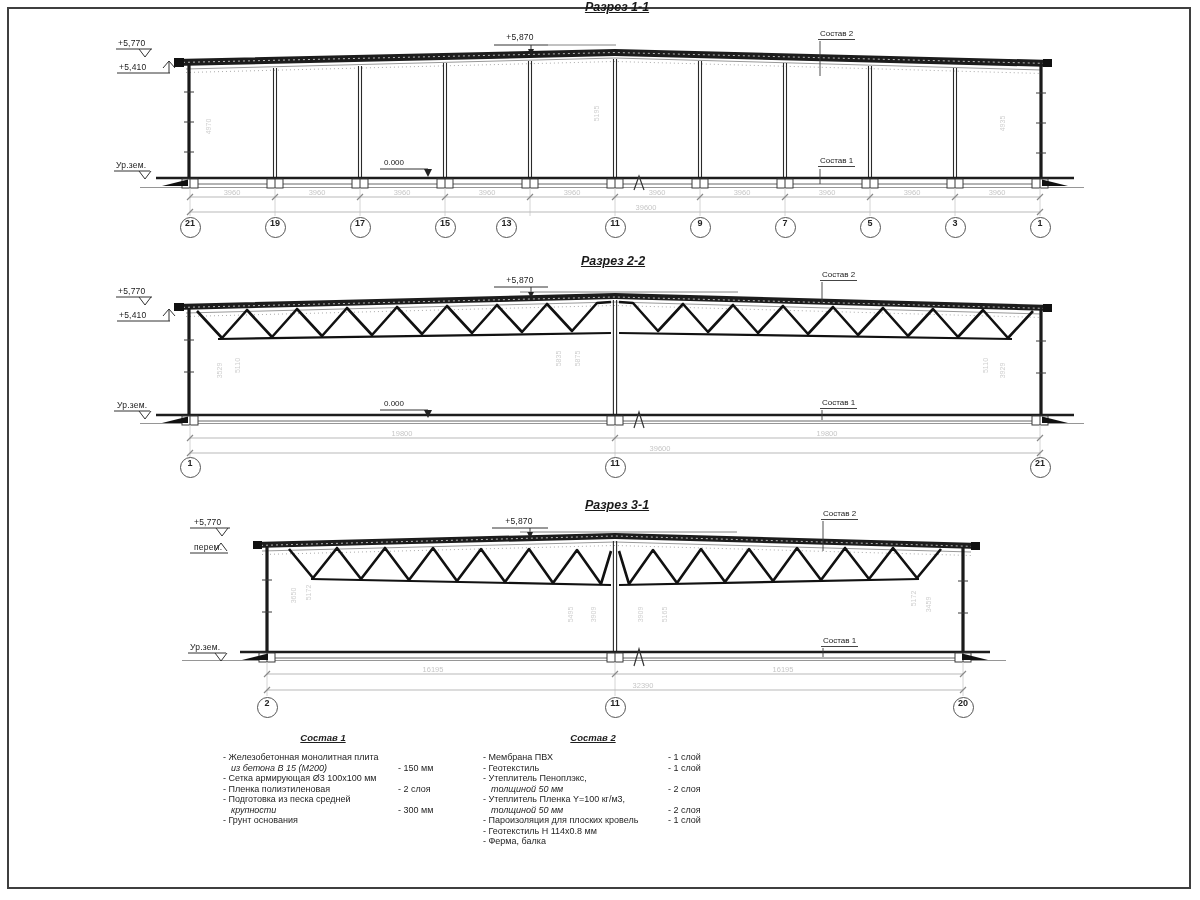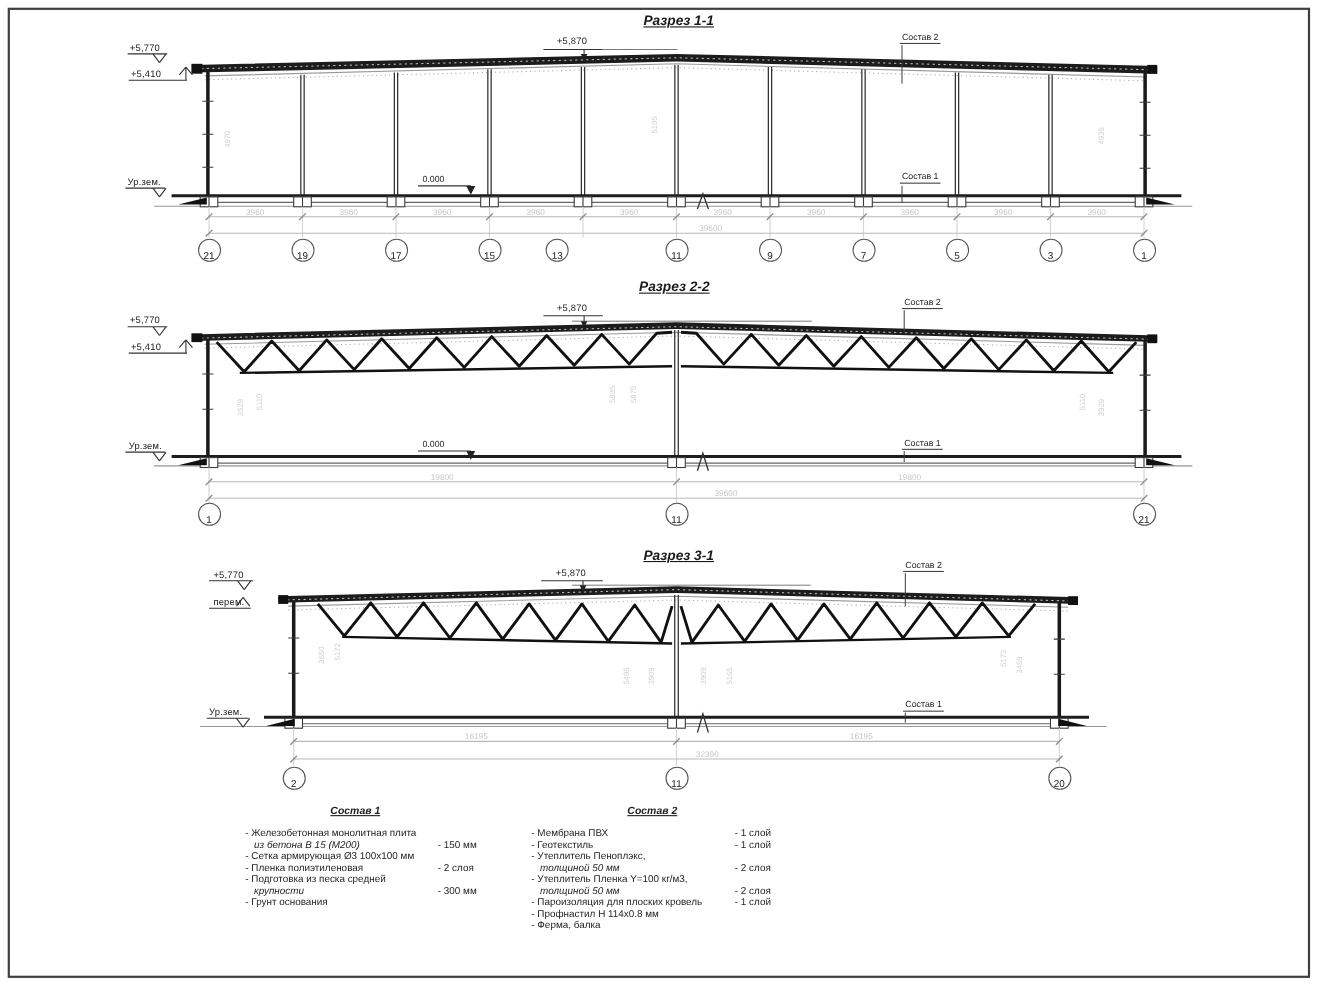--- a/index.html
+++ b/index.html
@@ -205,7 +205,7 @@
     </g>
   </svg>
 
-  <div class="abs ctr stitle" style="left:617px;top:12px">Разрез 1-1</div>
+  <div class="abs ctr stitle" style="left:617px;top:0">Разрез 1-1</div>
   <div class="abs elev" style="left:118px;top:38px">+5,770</div>
   <div class="abs elev" style="left:119px;top:62px">+5,410</div>
   <div class="abs ctr elev" style="left:520px;top:32px">+5,870</div>

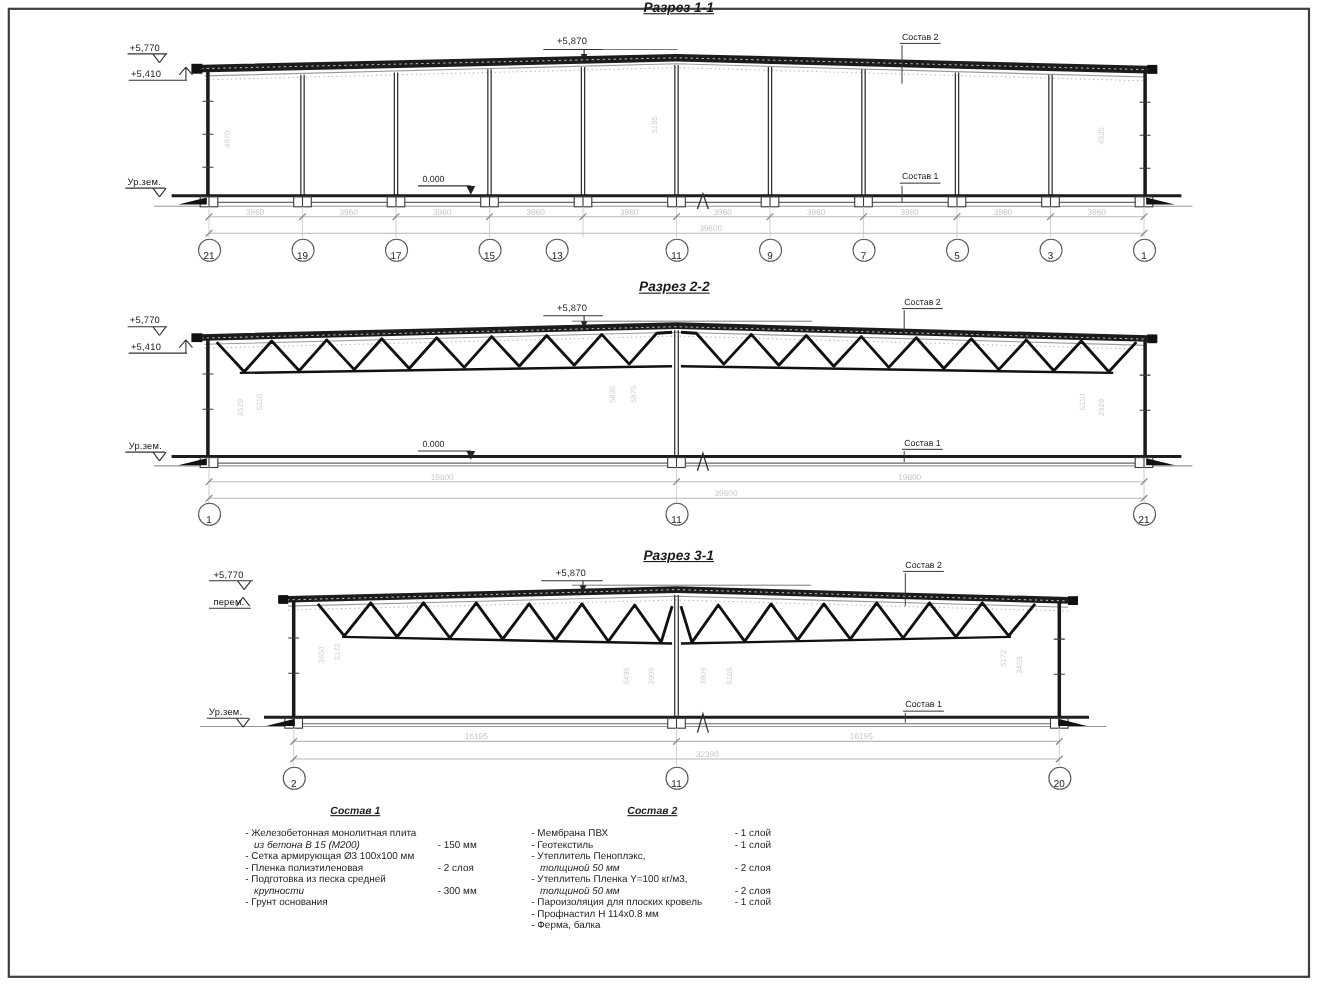--- a/index.html
+++ b/index.html
@@ -16,8 +16,8 @@
   .vd{position:absolute;width:36px;text-align:center;font-size:7px;color:#cfcfcf;
       transform:rotate(-90deg);white-space:nowrap;}
   .bub{position:absolute;width:21px;height:21px;border:1.2px solid #555;border-radius:50%;
-       background:#fff;display:flex;align-items:flex-end;justify-content:center;
-       font-size:9px;font-weight:normal;color:#222;box-sizing:border-box;}
+       background:#fff;display:flex;align-items:flex-start;justify-content:center;
+       font-size:9px;font-weight:bold;color:#222;box-sizing:border-box;}
   svg.art{position:absolute;left:0;top:0;}
   .legend{position:absolute;font-size:9px;color:#1e1e1e;}
   .ltitle{font-size:9.5px;font-weight:bold;font-style:italic;text-decoration:underline;

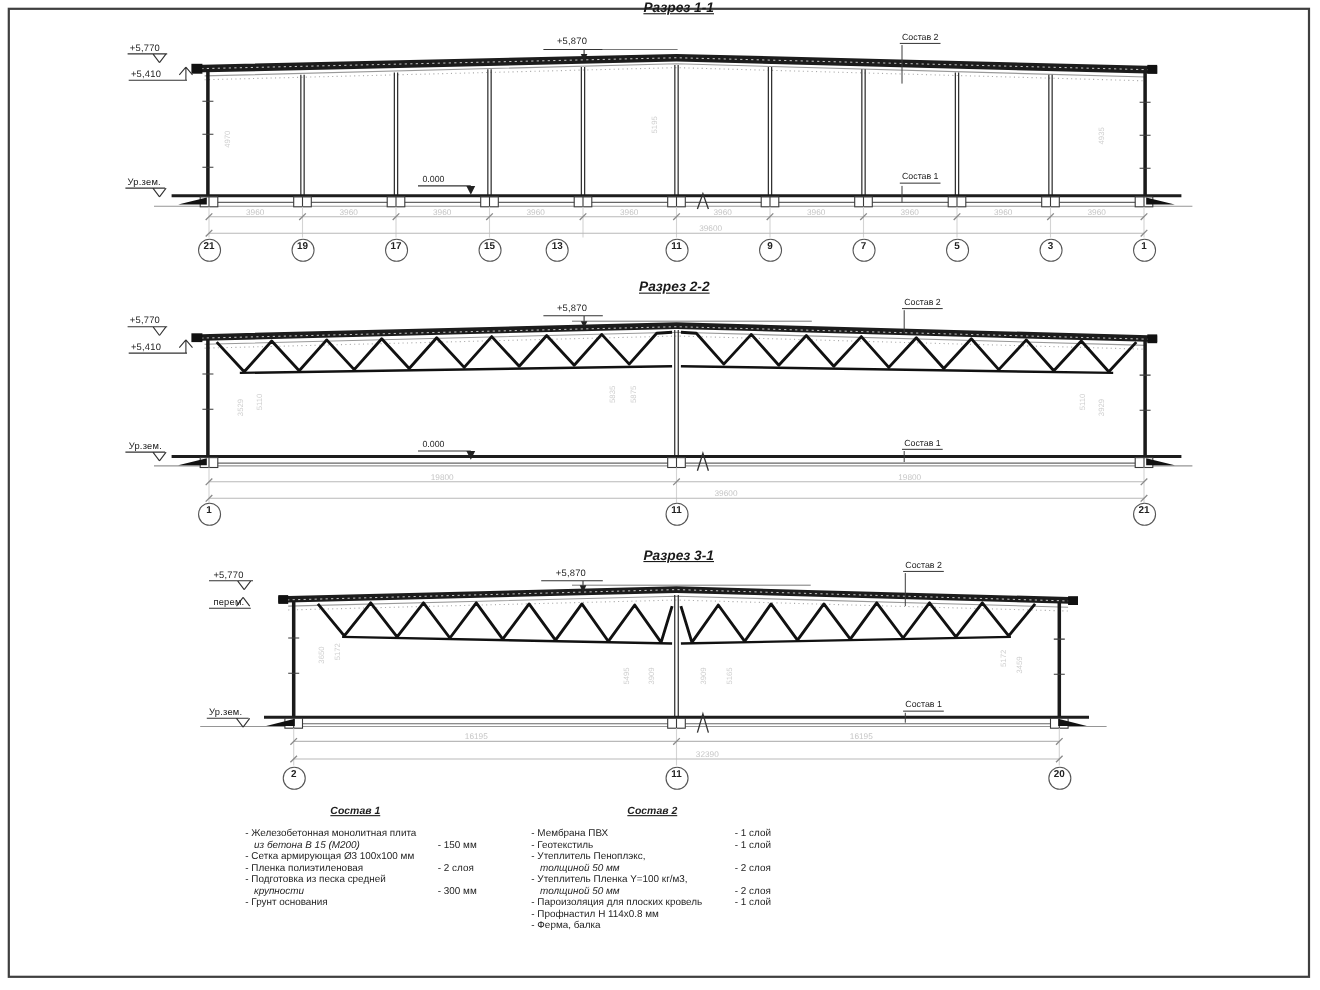--- a/index.html
+++ b/index.html
@@ -379,7 +379,7 @@
         <span class="r">- 1 слой</span>
       </div>
     <div class="lrow">
-        <span class="l">- Профнастил Н 114х0.8 мм</span>
+        <span class="l">- Геотекстиль Н 114х0.8 мм</span>
         <span class="r"></span>
       </div>
     <div class="lrow">

